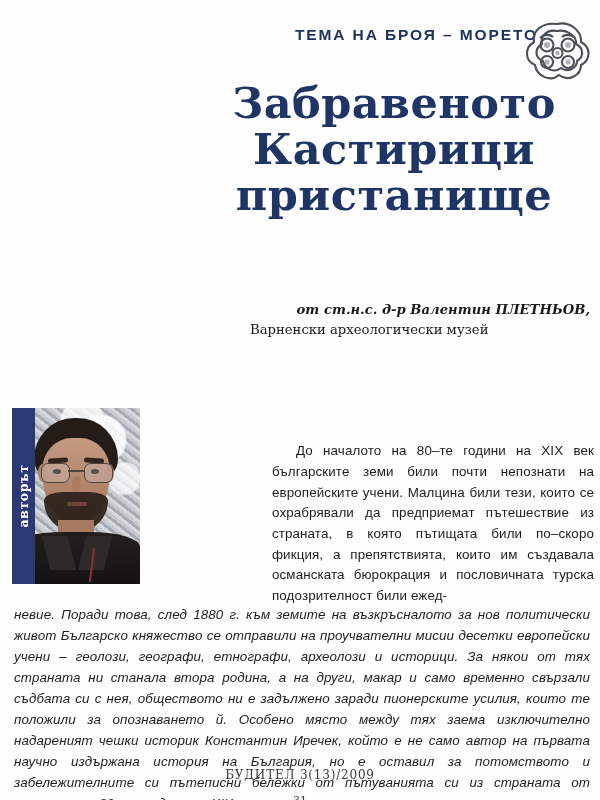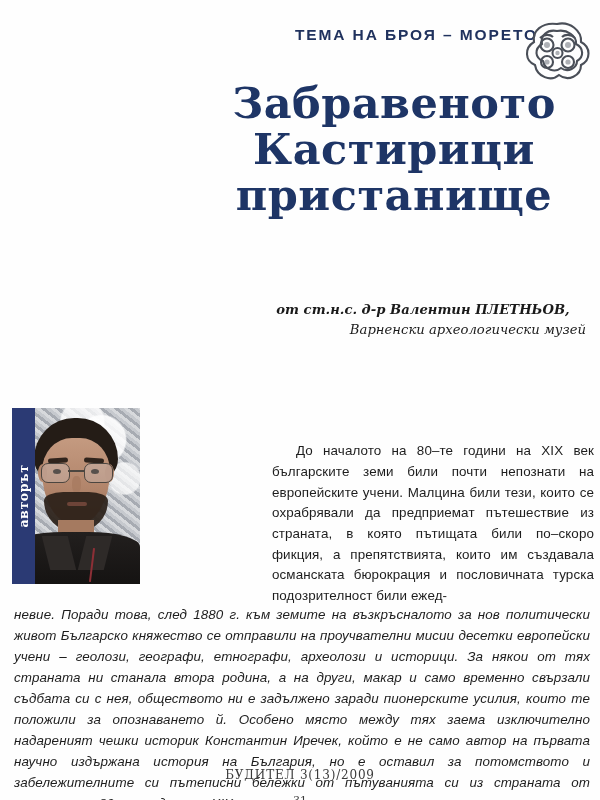--- a/index.html
+++ b/index.html
@@ -86,7 +86,7 @@
     display: block;
     font-style: italic;
     font-weight: bold;
-    text-align: center;
+    text-align: right;
     padding-left: 6px;
   }
   .byline .b2 {

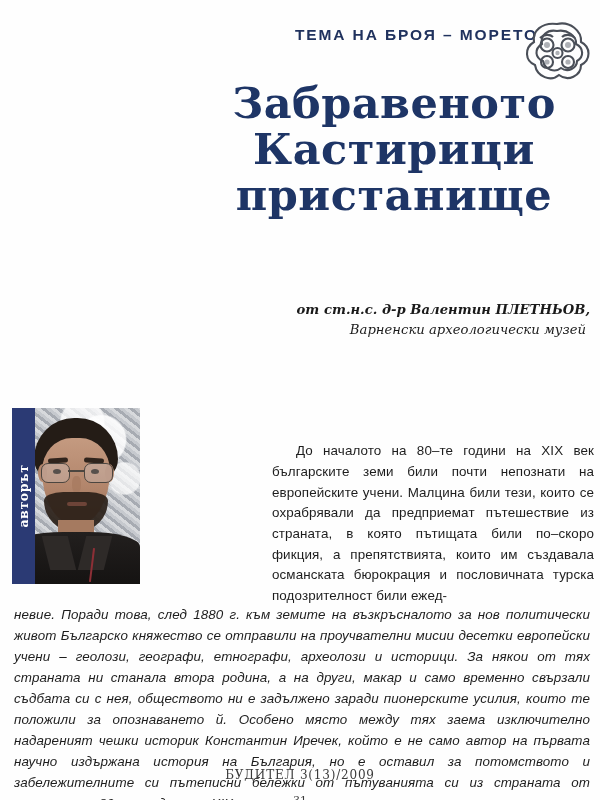--- a/index.html
+++ b/index.html
@@ -91,8 +91,6 @@
   }
   .byline .b2 {
     display: block;
-    font-style: italic;
-    text-align: right;
     padding-right: 4px;
   }
 

